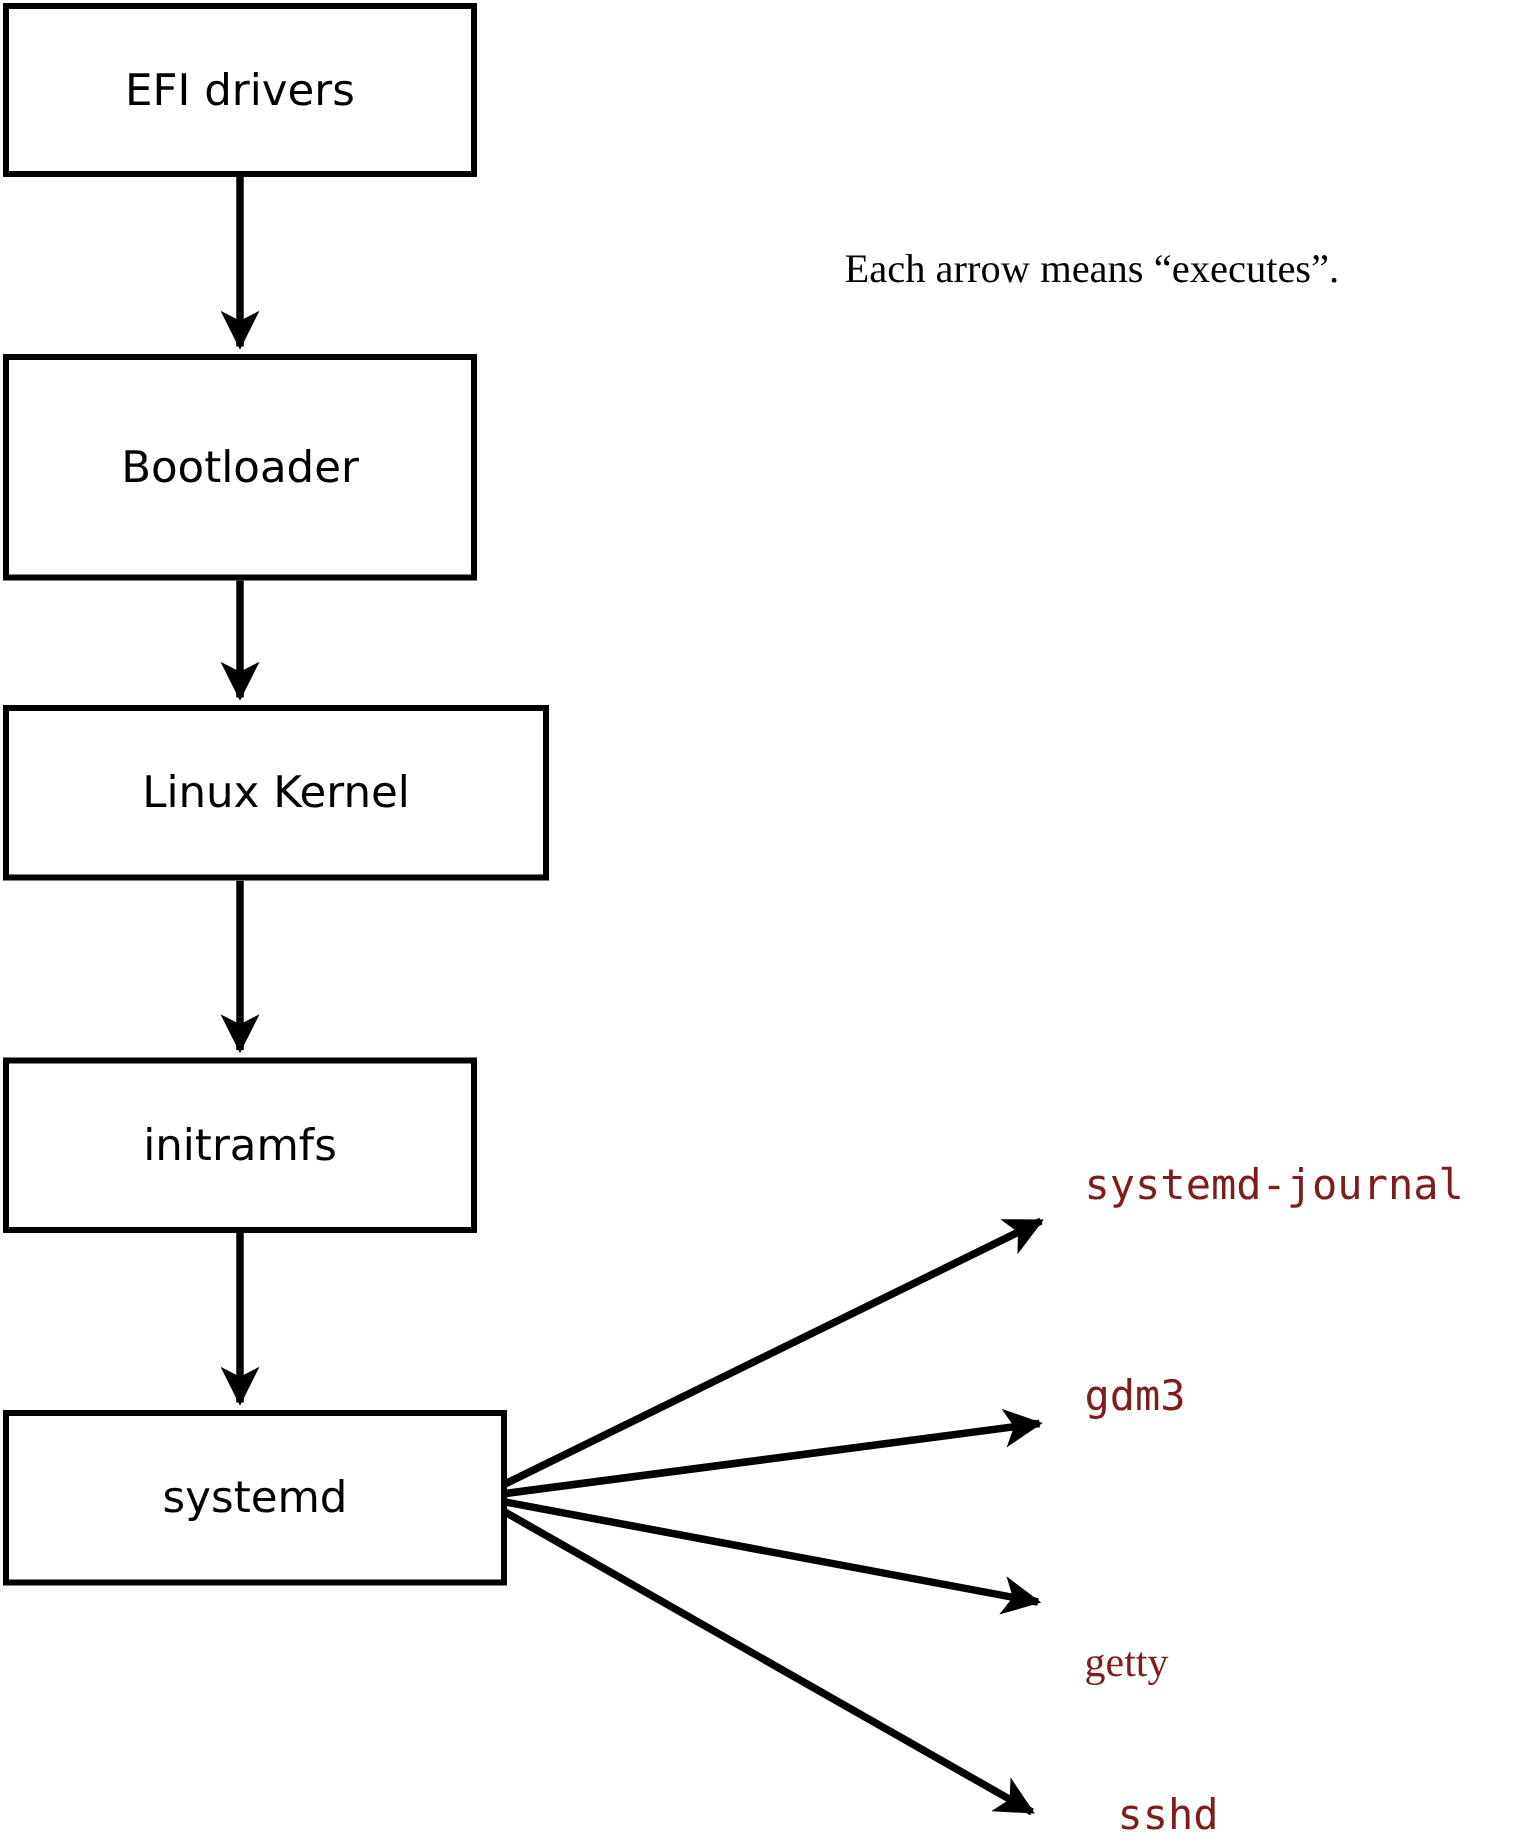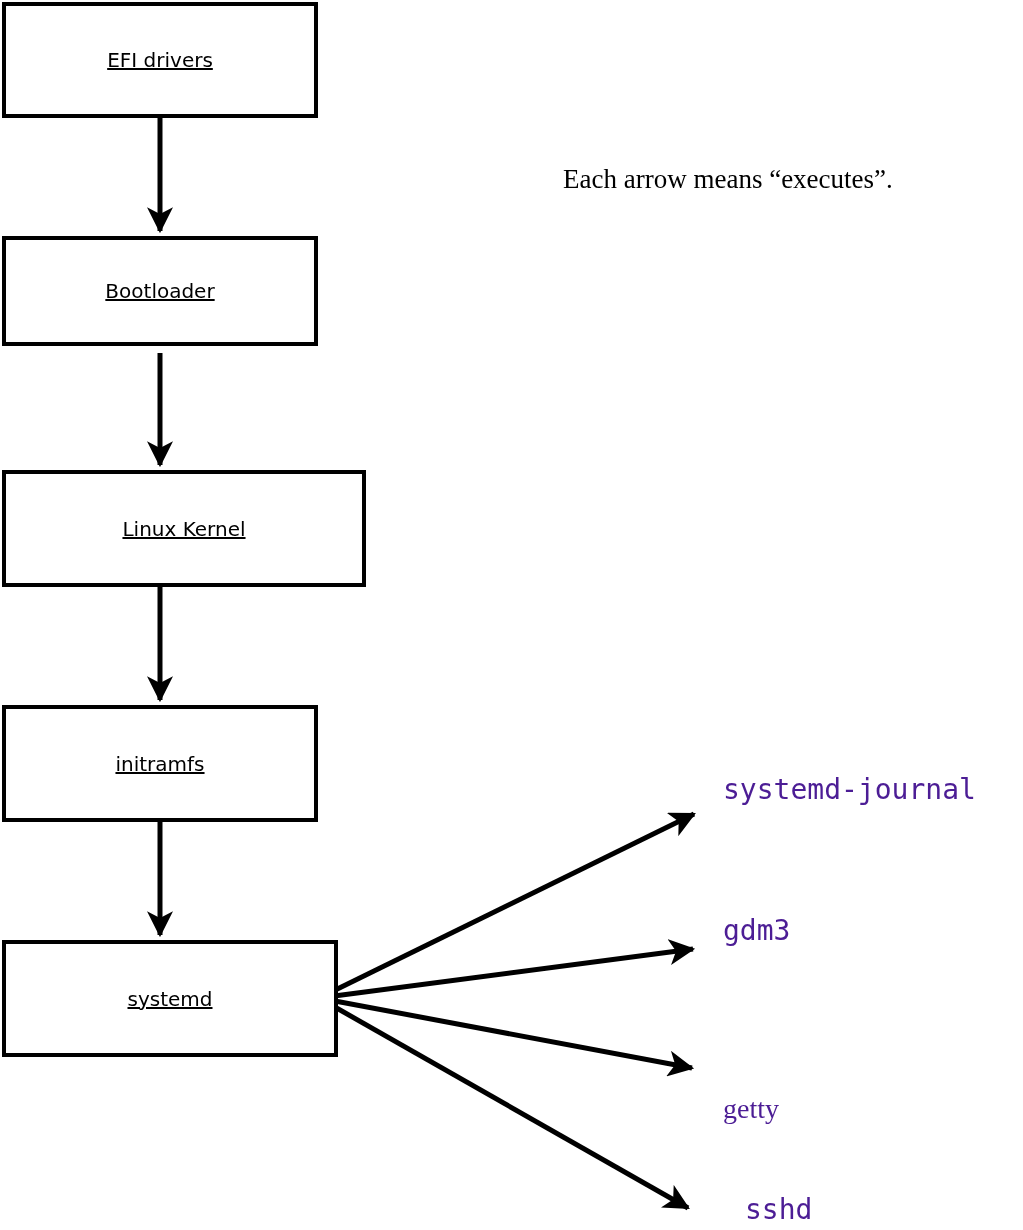--- a/index.html
+++ b/index.html
@@ -35,11 +35,10 @@
   }
   .node-label {
     font-family: "DejaVu Sans", sans-serif;
-    font-size: 20px;
+    font-size: 29px;
     color: #000000;
     line-height: 1;
     white-space: nowrap;
-    text-decoration: underline;
   }
   .leaf-label {
     position: absolute;

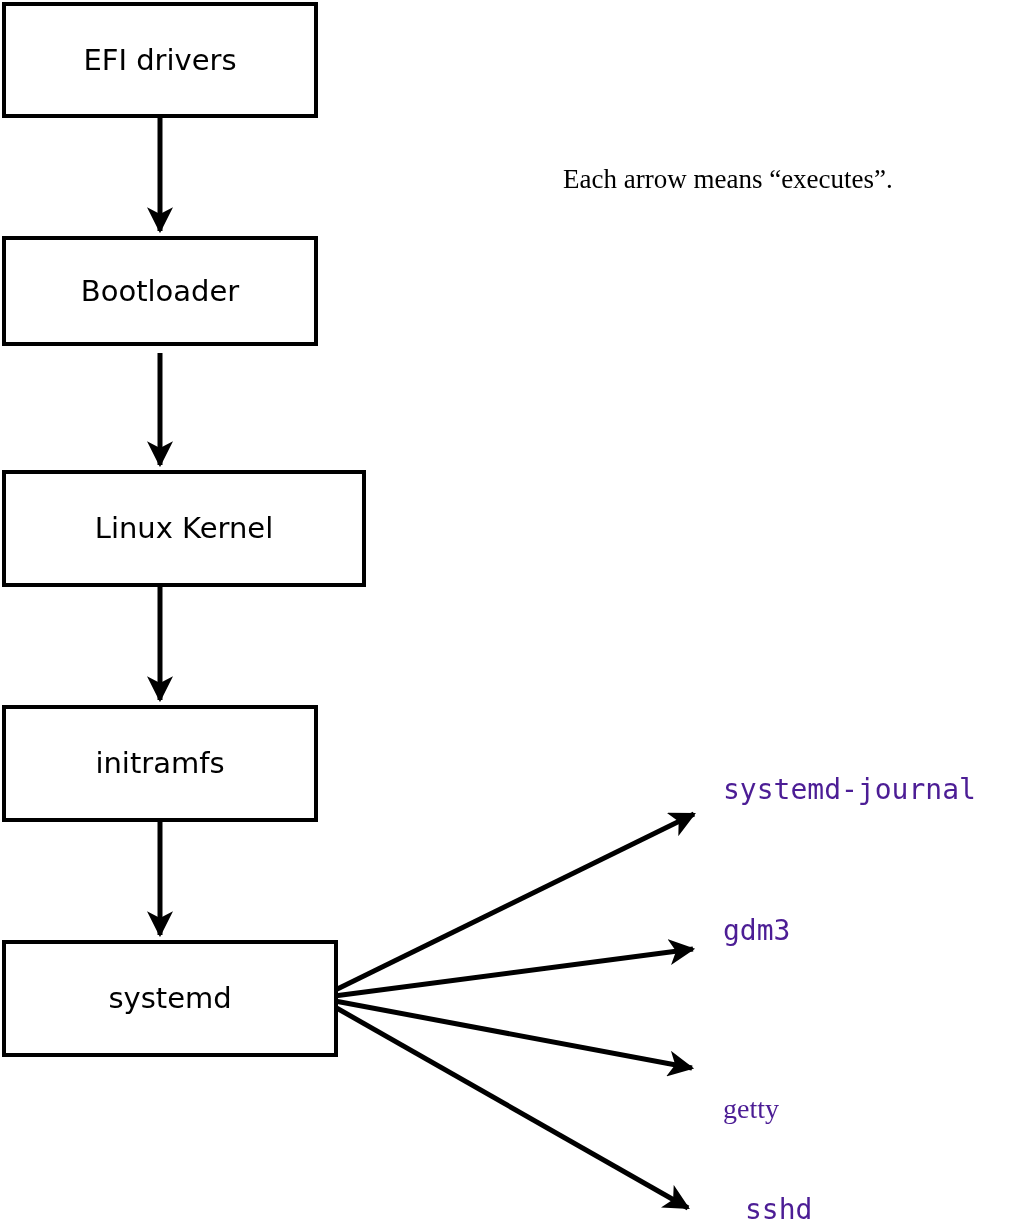--- a/index.html
+++ b/index.html
@@ -88,7 +88,7 @@
     <span class="node-label">EFI drivers</span>
   </div>
 
-  <div class="node-box" style="left:2px; top:236px; width:316px; height:110px;">
+  <div class="node-box" style="left:2px; top:236px; width:316px; height:151px;">
     <span class="node-label">Bootloader</span>
   </div>
 

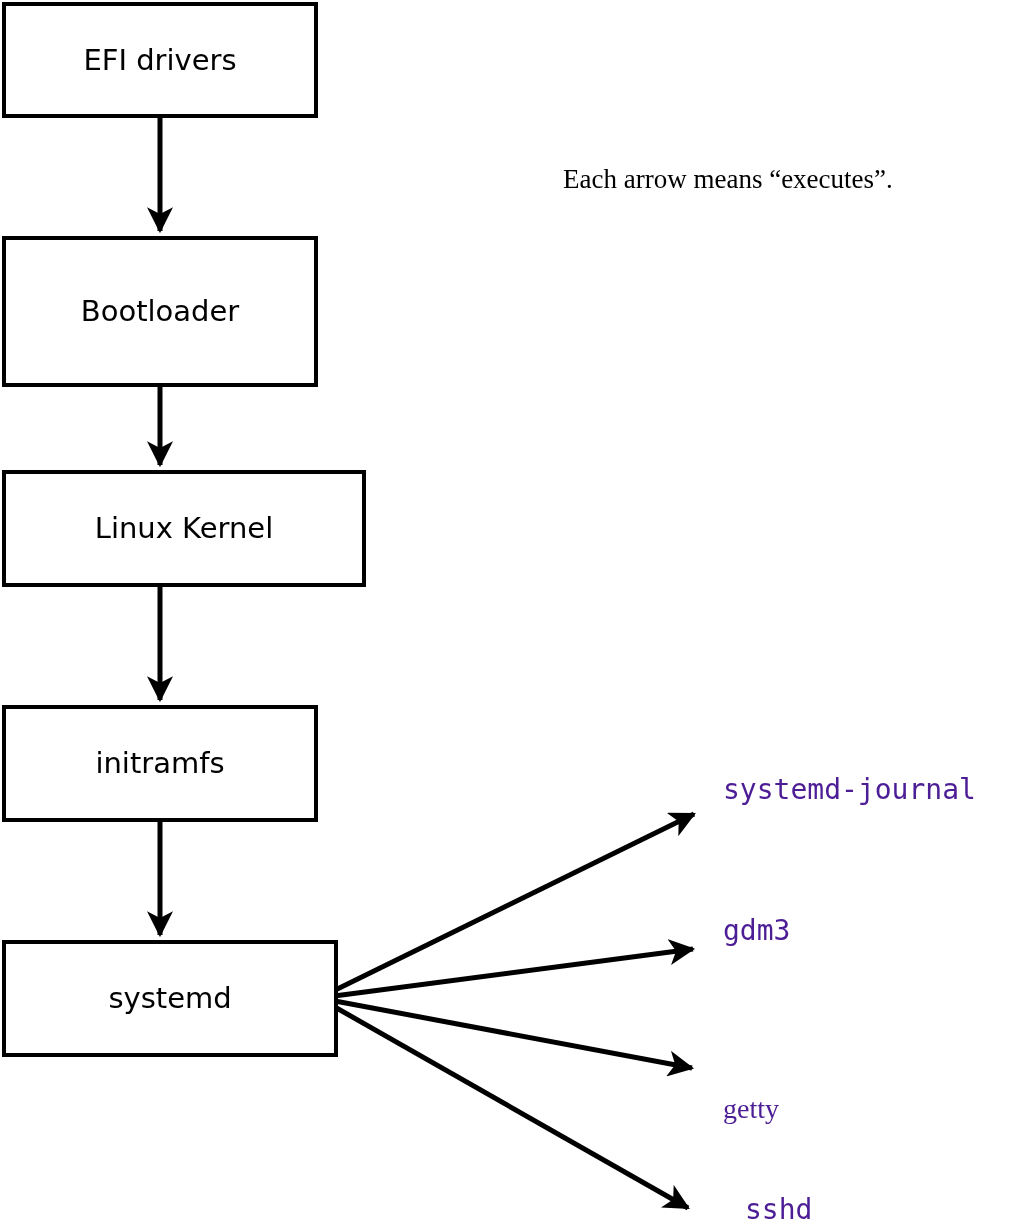--- a/index.html
+++ b/index.html
@@ -44,7 +44,7 @@
     position: absolute;
     font-family: "DejaVu Sans Mono", monospace;
     font-size: 28px;
-    color: #4c1d95;
+    color: #7f1d1d;
     line-height: 1;
     white-space: nowrap;
   }

